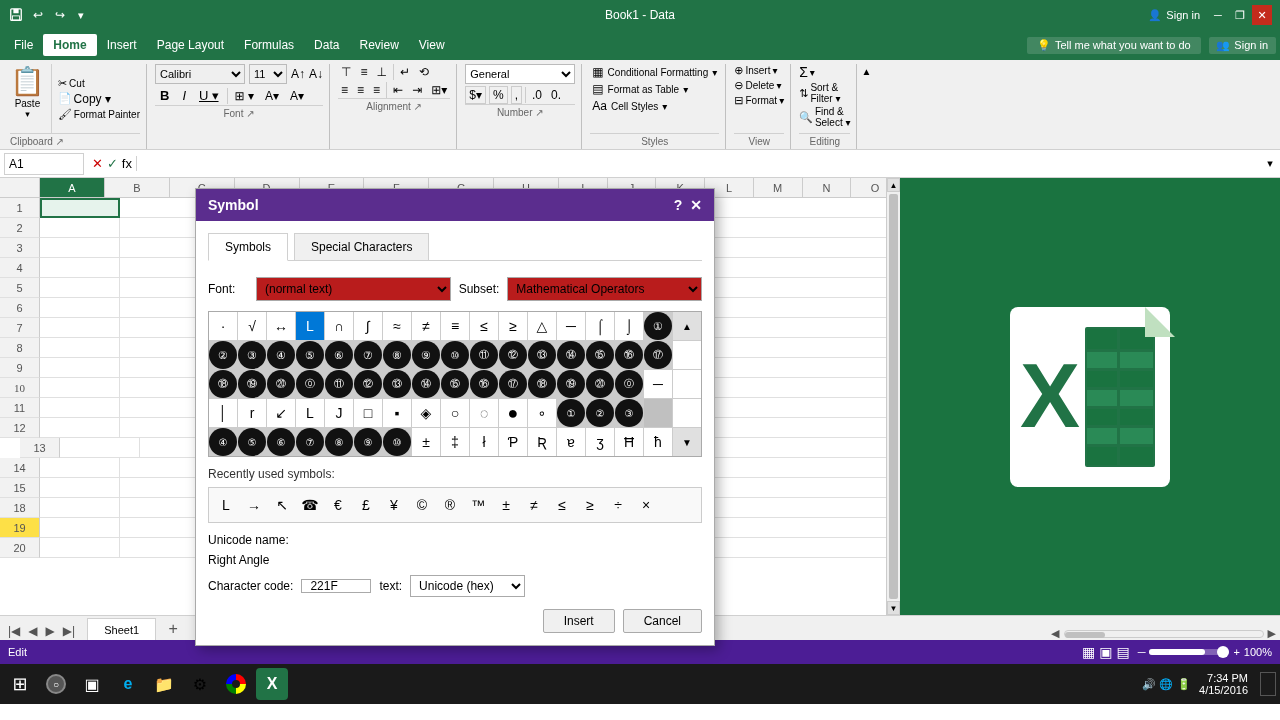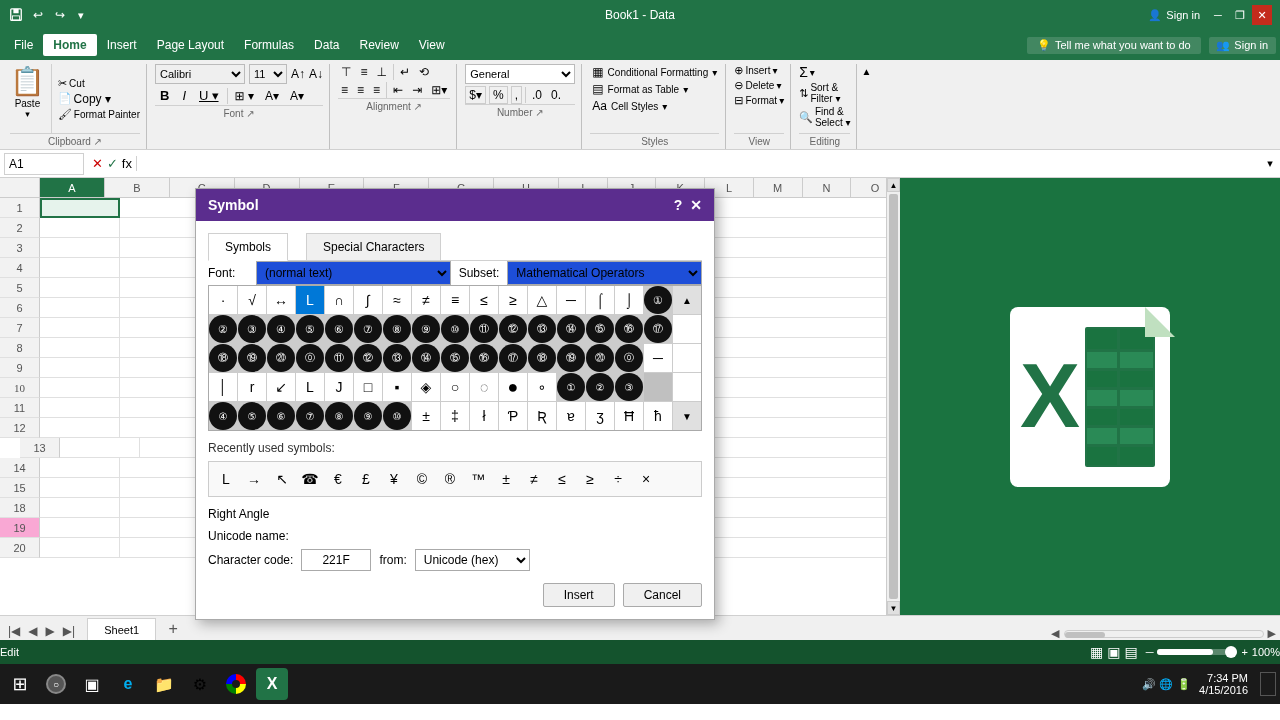--- a/index.html
+++ b/index.html
@@ -338,7 +338,7 @@
           </div>
         </div>
       </div>
-      <div style="font-size:10px;color:#666;text-align:center;border-top:1px solid #d0d0d0;padding-top:2px;">Clipboard ↗</div>
+      <div style="font-size:10px;color:#666;text-align:left;border-top:1px solid #d0d0d0;padding-top:2px;">Clipboard ↗</div>
     </div>
 
     <div style="display:flex;flex-direction:column;border-right:1px solid #c0c0c0;padding:0 6px 2px;">

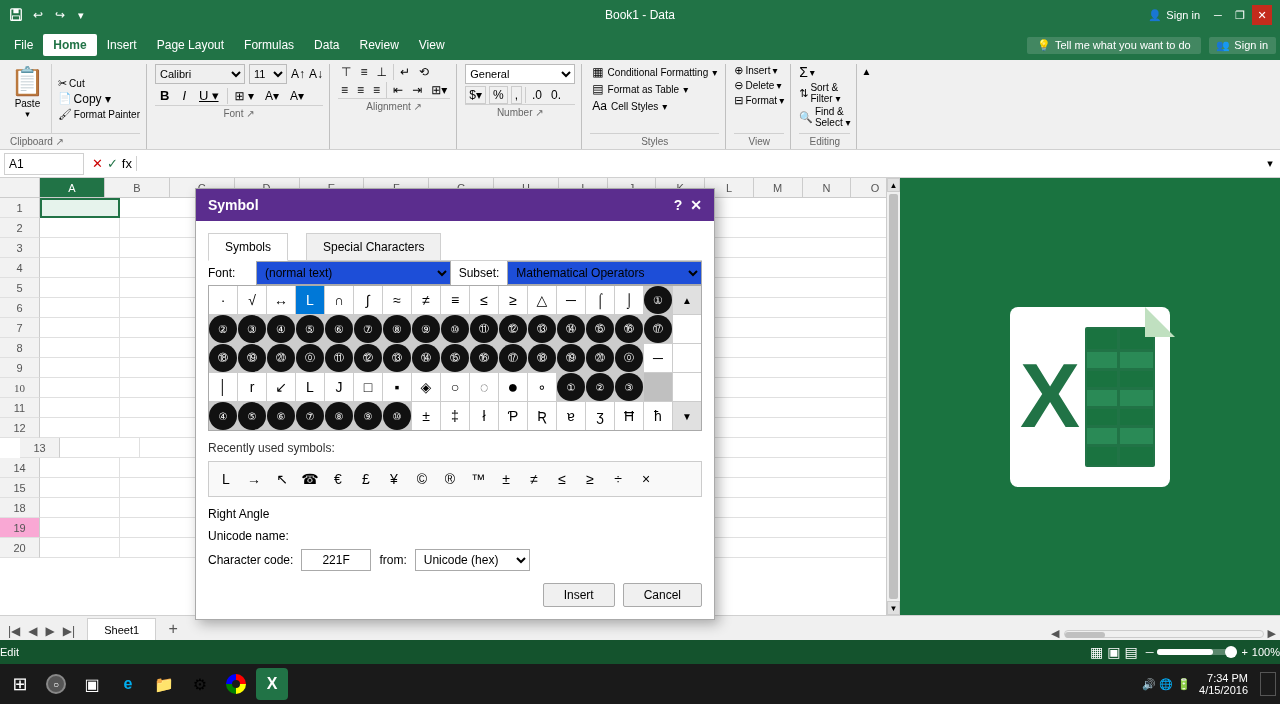--- a/index.html
+++ b/index.html
@@ -142,7 +142,7 @@
     .dialog-title-btns { display: flex; gap: 8px; align-items: center; }
     .dialog-title-btn { color: white; cursor: pointer; font-size: 14px; }
     .dialog-body { padding: 12px; }
-    .dialog-tabs { display: flex; gap: 16px; margin-bottom: 0; border-bottom: 1px solid #d0d0d0; }
+    .dialog-tabs { display: flex; gap: 4px; margin-bottom: 16px; border-bottom: 1px solid #d0d0d0; }
     .dialog-tab {
       padding: 6px 16px;
       cursor: pointer;

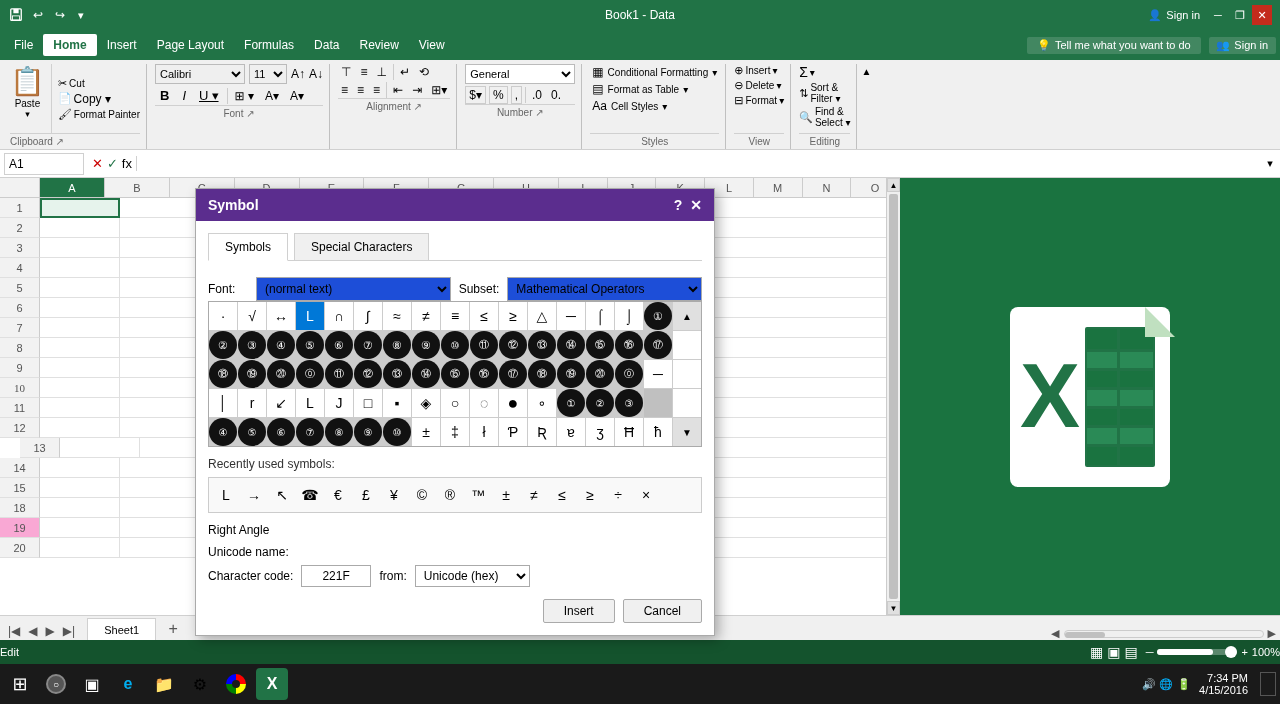--- a/index.html
+++ b/index.html
@@ -154,7 +154,7 @@
     }
     .dialog-tab.active { background: white; border-bottom: 1px solid white; margin-bottom: -1px; }
 
-    .dialog-row { display: flex; align-items: center; gap: 8px; }
+    .dialog-row { display: flex; align-items: center; margin-bottom: 10px; gap: 8px; }
     .dialog-label { font-size: 12px; min-width: 40px; }
     .dialog-select {
       flex: 1;

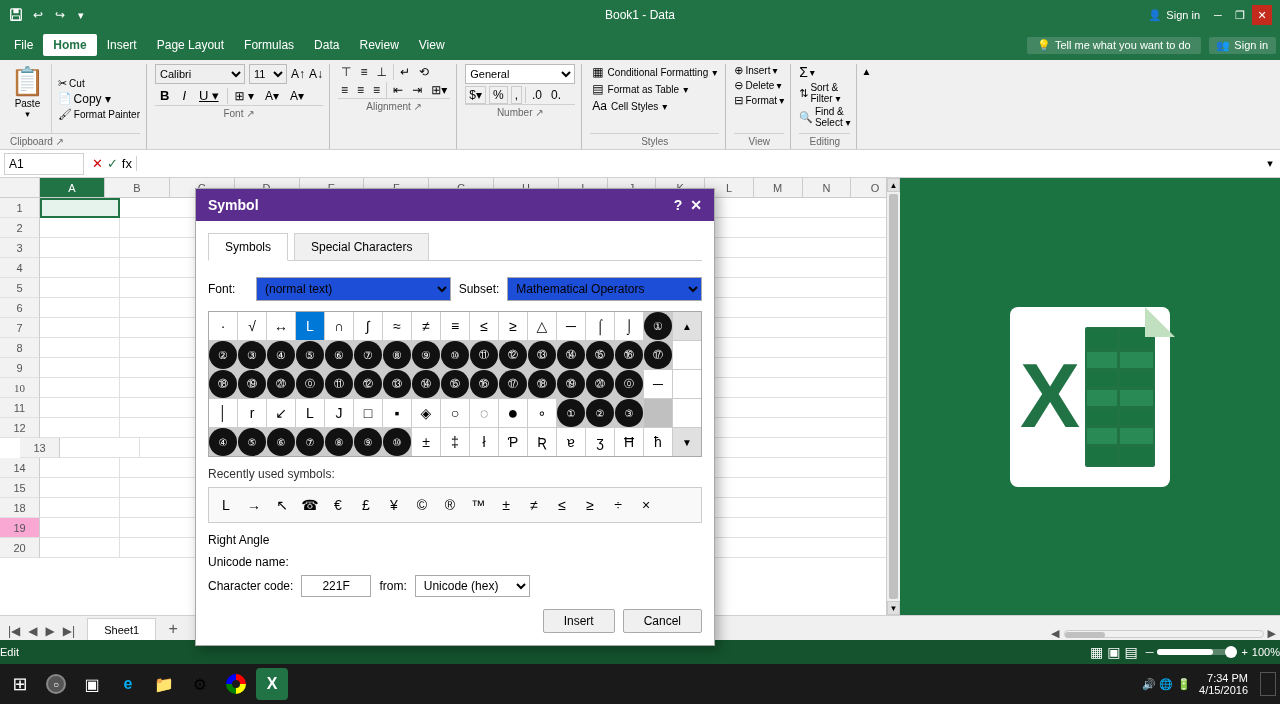--- a/index.html
+++ b/index.html
@@ -162,7 +162,7 @@
       border: 1px solid #aaa;
       font-size: 12px;
       padding: 0 4px;
-      background: #1d4ed8;
+      background: #b91c1c;
     }
 
     .symbol-grid {

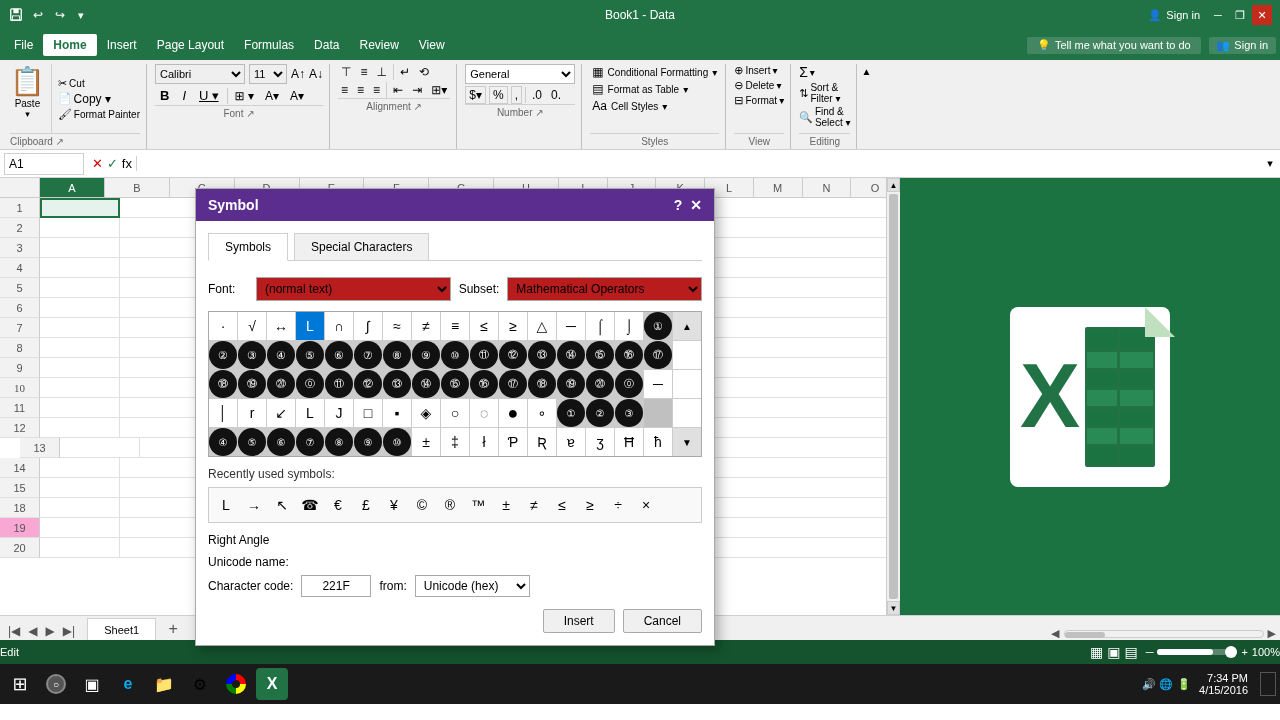--- a/index.html
+++ b/index.html
@@ -699,7 +699,7 @@
             <div style="flex: 1 1 0%; border-bottom: 1px solid rgb(224, 224, 224);"></div>
           </div>
           <div style="display: flex; height: 20px; flex-shrink: 0;">
-            <div style="width: 40px; min-width: 40px; background: #f9a8d4; border-right: 1px solid rgb(204, 204, 204); border-bottom: 1px solid rgb(224, 224, 224); text-align: center; font-size: 11px; color: rgb(85, 85, 85); display: flex; align-items: center; justify-content: center;">19</div>
+            <div style="width: 40px; min-width: 40px; background: #fde047; border-right: 1px solid rgb(204, 204, 204); border-bottom: 1px solid rgb(224, 224, 224); text-align: center; font-size: 11px; color: rgb(85, 85, 85); display: flex; align-items: center; justify-content: center;">19</div>
             <div style="width: 80px; border-right: 1px solid rgb(224, 224, 224); border-bottom: 1px solid rgb(224, 224, 224);"></div>
             <div style="width: 80px; border-right: 1px solid rgb(224, 224, 224); border-bottom: 1px solid rgb(224, 224, 224);"></div>
             <div style="width: 80px; border-right: 1px solid rgb(224, 224, 224); border-bottom: 1px solid rgb(224, 224, 224);"></div>

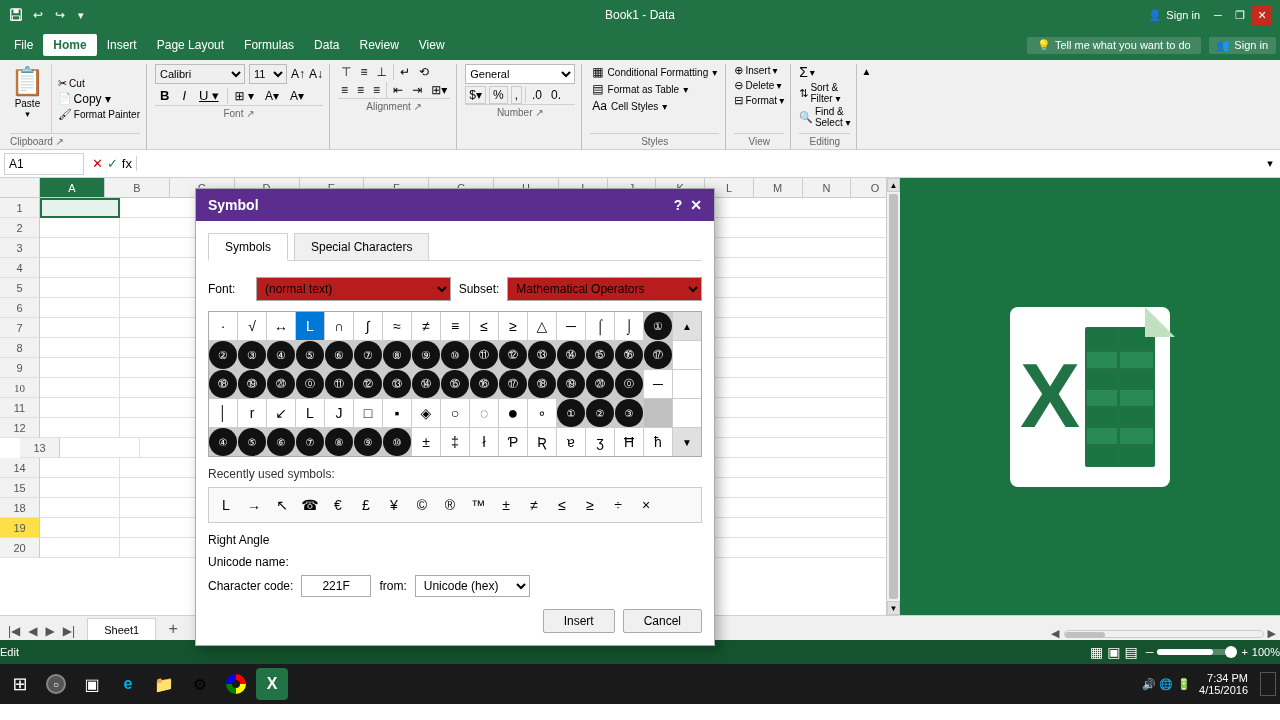--- a/index.html
+++ b/index.html
@@ -899,11 +899,11 @@
         <div class="recent-sym">×</div>
       </div>
 
+      <div style="margin-bottom:6px;">
+        <span style="font-size:12px;">Unicode name:</span>
+      </div>
       <div style="margin-bottom:8px;">
         <span style="font-size:12px;">Right Angle</span>
-      </div>
-      <div style="margin-bottom:6px;">
-        <span style="font-size:12px;">Unicode name:</span>
       </div>
 
       <div style="display:flex;align-items:center;gap:8px;margin-bottom:8px;">

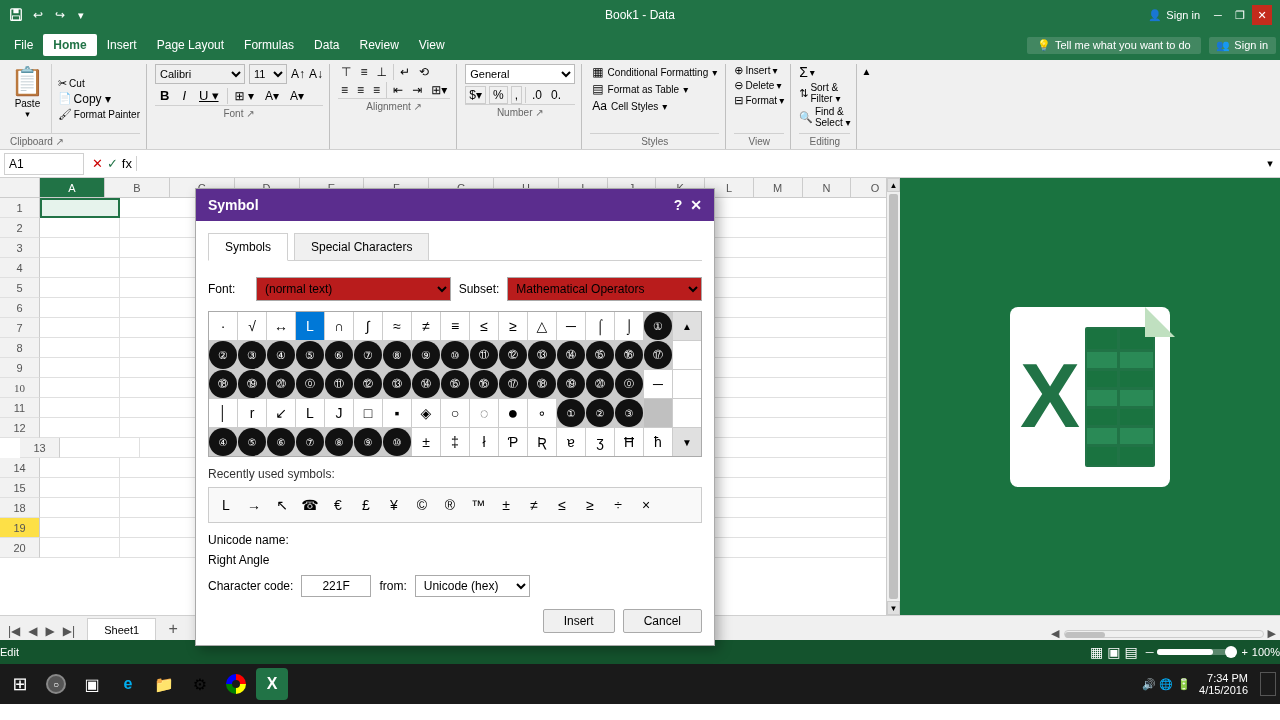--- a/index.html
+++ b/index.html
@@ -211,10 +211,10 @@
     }
     .char-code-input {
       width: 70px;
-      height: 22px;
+      height: 14px;
       border: 1px solid #aaa;
       font-size: 12px;
-      padding: 0 20px;
+      padding: 0 8px;
     }
     .from-select {
       height: 22px;

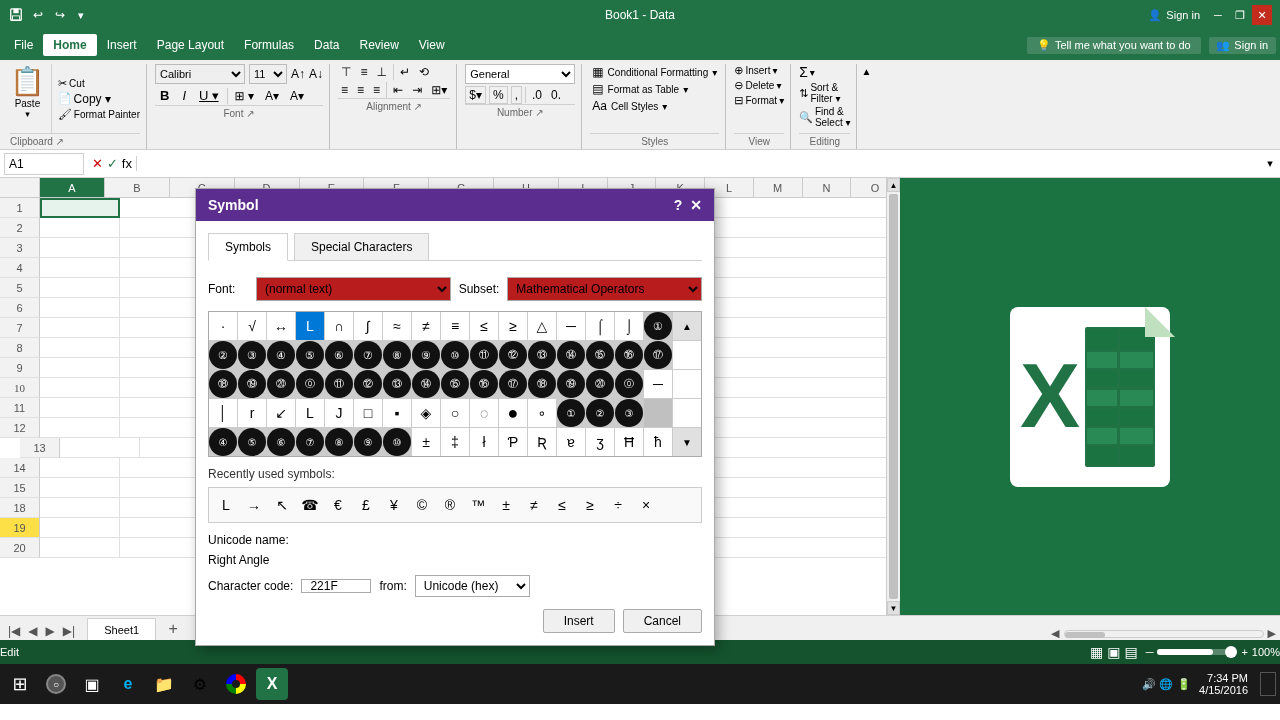--- a/index.html
+++ b/index.html
@@ -909,7 +909,7 @@
       <div style="display:flex;align-items:center;gap:8px;margin-bottom:8px;">
         <span style="font-size:12px;">Character code:</span>
         <input class="char-code-input" type="text" value="221F" style="">
-        <span style="font-size:12px;">from:</span>
+        <span style="font-size:12px;">text:</span>
         <select class="from-select">
           <option>Unicode (hex)</option>
           <option>ASCII (decimal)</option>

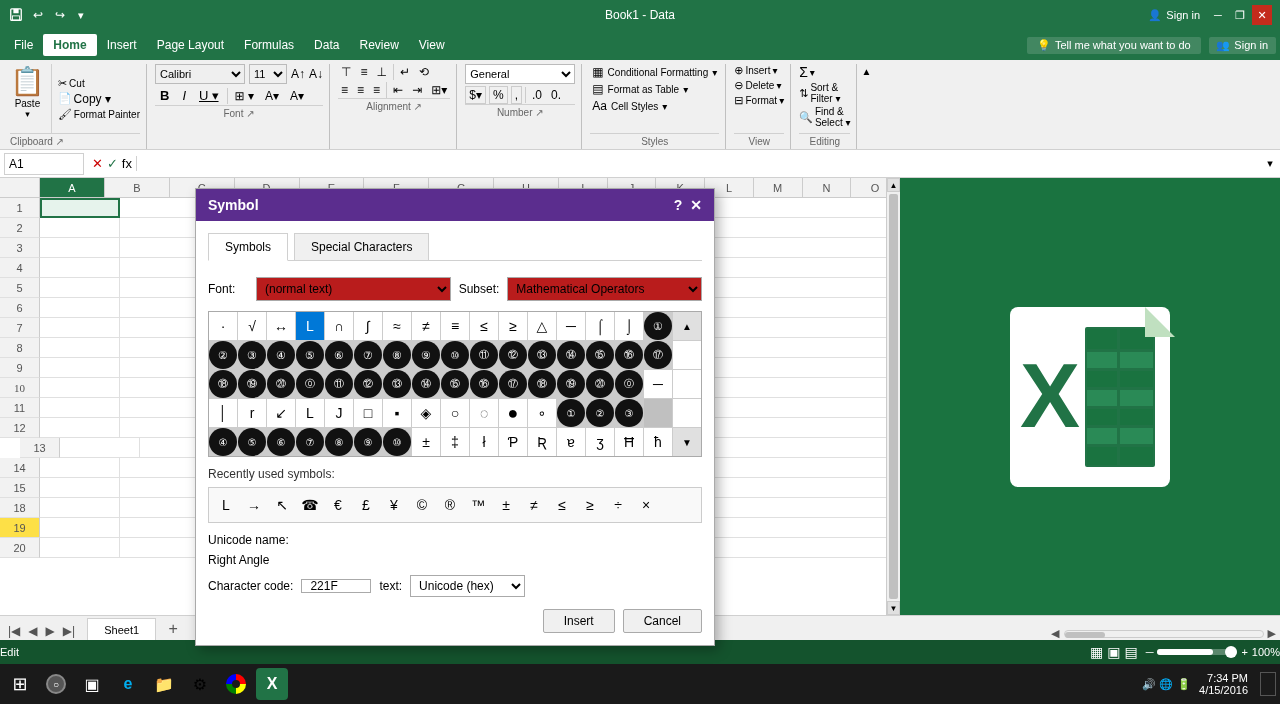--- a/index.html
+++ b/index.html
@@ -111,11 +111,11 @@
     
     .status-bar {
       height: 24px;
-      background: #14532d;
+      background: #4c1d95;
       display: flex;
       align-items: center;
       justify-content: space-between;
-      padding: 0 0;
+      padding: 0 8px;
       color: white;
       font-size: 11px;
     }

